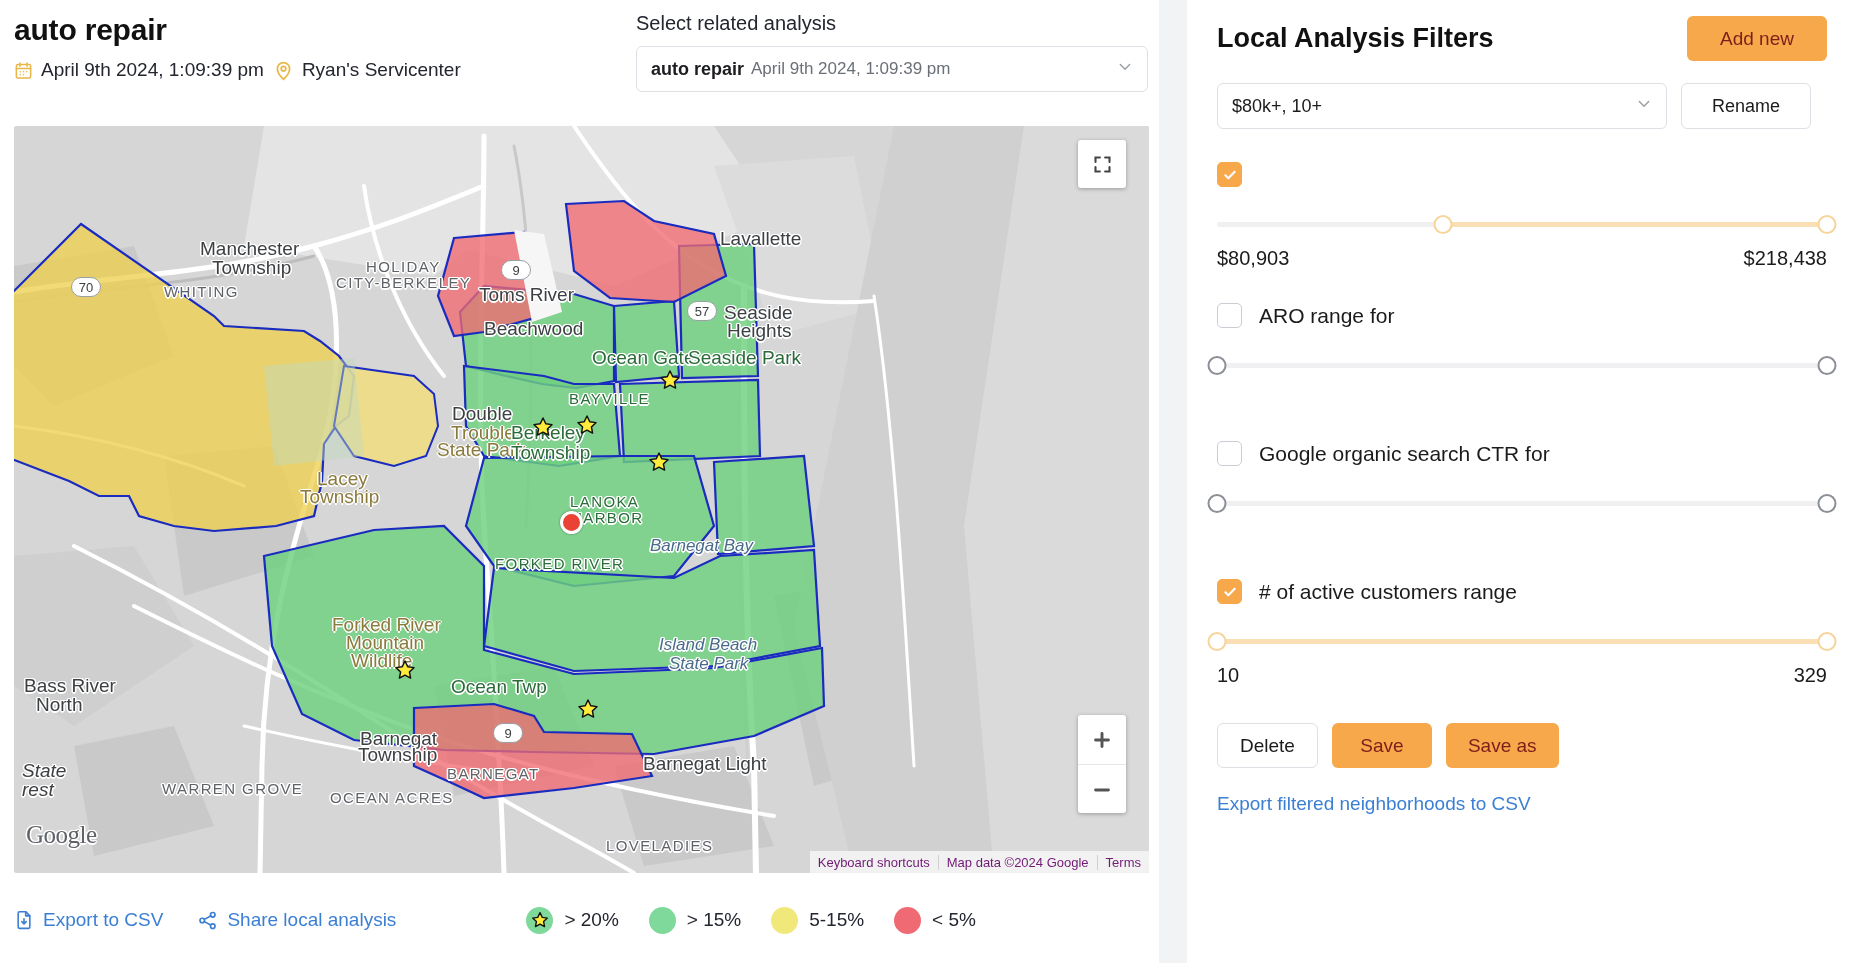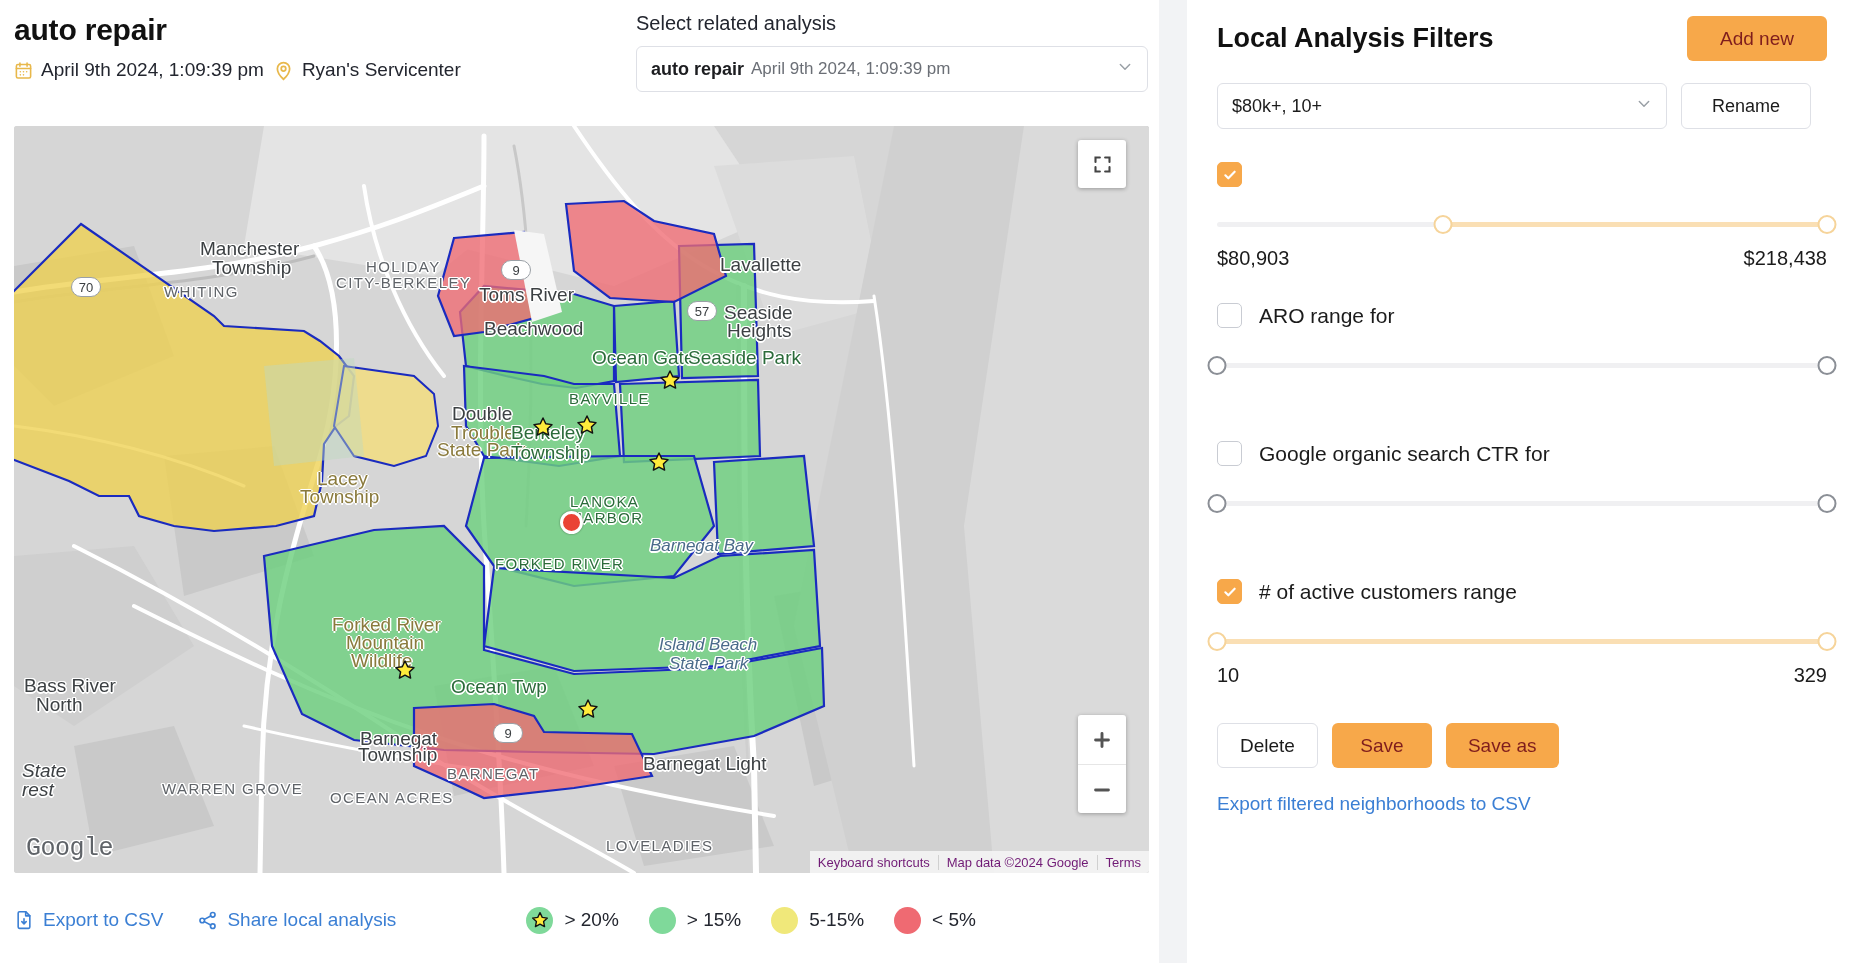--- a/index.html
+++ b/index.html
@@ -316,7 +316,7 @@
           <div class="map-label lbl-small" style="left: 322px; top: 148px;">CITY-BERKELEY</div>
           <div class="map-label lbl-small" style="left: 150px; top: 157px;">WHITING</div>
           <div class="map-label lbl-place" style="left: 465px; top: 158px;">Toms River</div>
-          <div class="map-label lbl-place" style="left: 706px; top: 128px;">Lavallette</div>
+          <div class="map-label lbl-place" style="left: 706px; top: 102px;">Lavallette</div>
           <div class="map-label lbl-place" style="left: 710px; top: 176px;">Seaside</div>
           <div class="map-label lbl-place" style="left: 713px; top: 194px;">Heights</div>
           <div class="map-label lbl-place" style="left: 470px; top: 192px;">Beachwood</div>

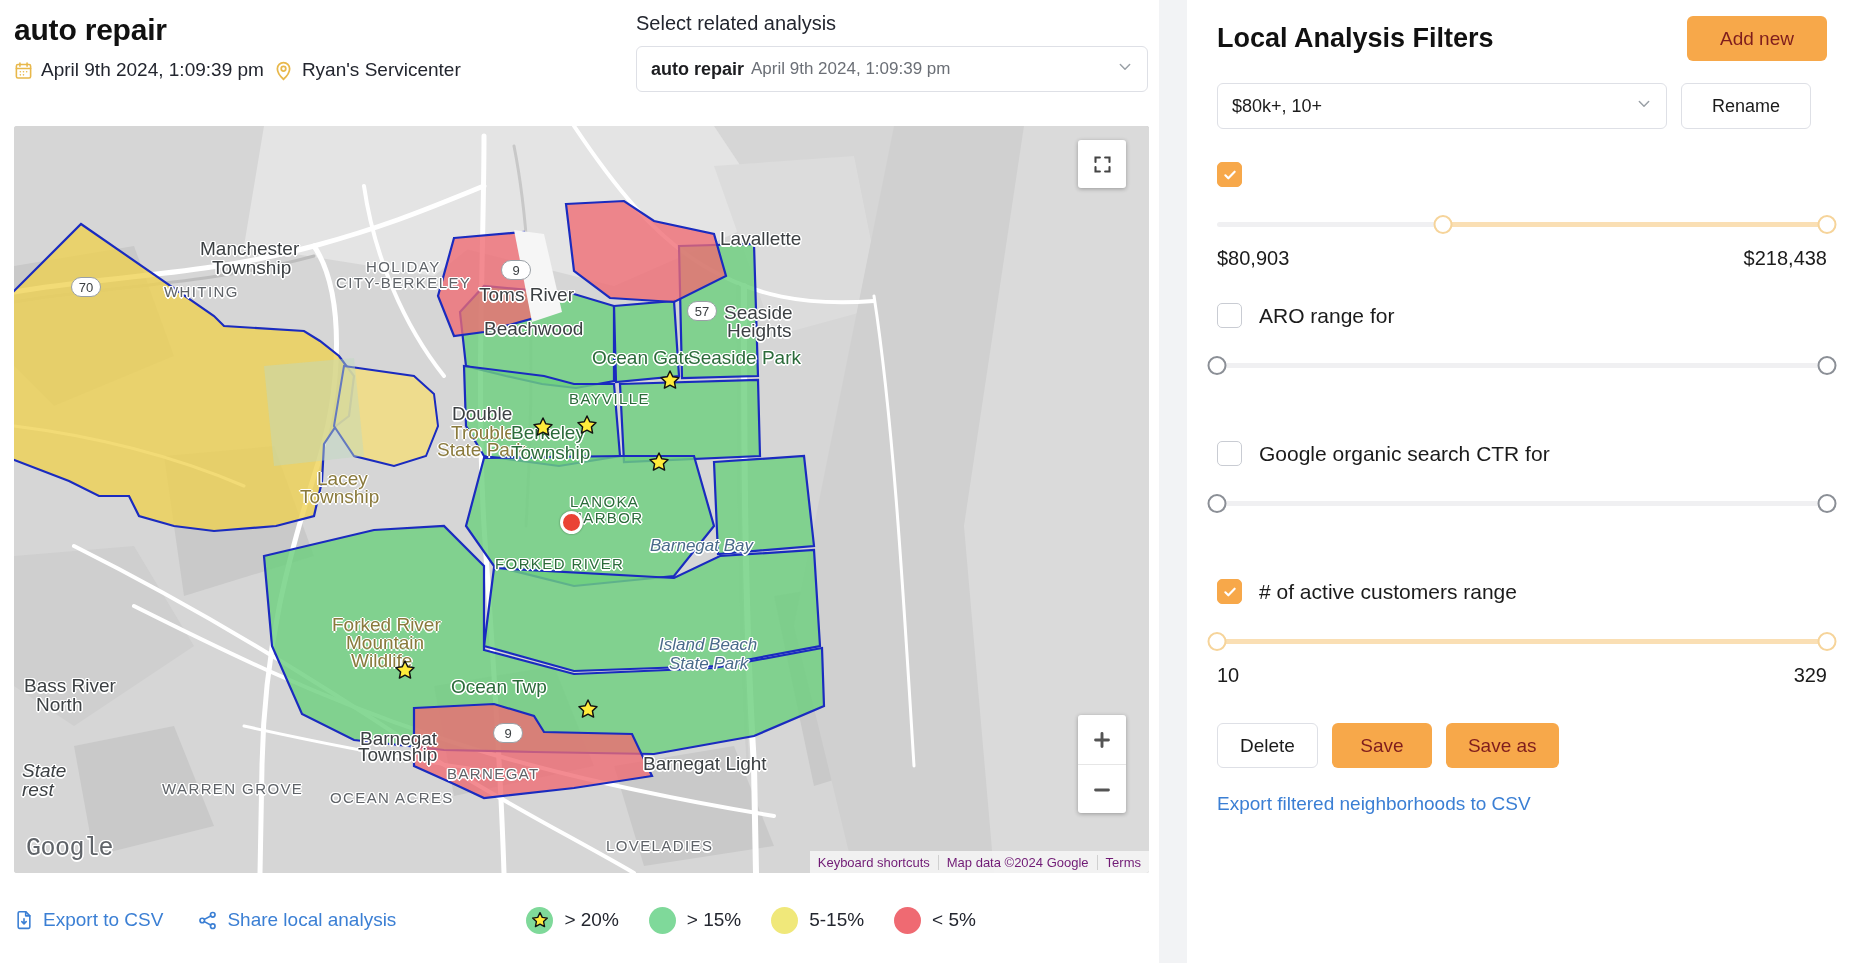--- a/index.html
+++ b/index.html
@@ -100,8 +100,8 @@
   }
   .map-zoom .sep { height:0; border-top:1px solid #e6e6e6; }
   .google-logo {
-    position: absolute; left: 12px; bottom: 10px;
-    font-size: 25px; font-family: Liberation Mono, monospace;
+    position: absolute; left: 12px; bottom: 24px;
+    font-size: 25px; font-family: Liberation Serif, serif;
     color: #5f6368; letter-spacing: -0.5px;
     text-shadow: 1.5px 0 #fff,-1.5px 0 #fff,0 1.5px #fff,0 -1.5px #fff,1px 1px #fff,-1px -1px #fff,1px -1px #fff,-1px 1px #fff;
   }

